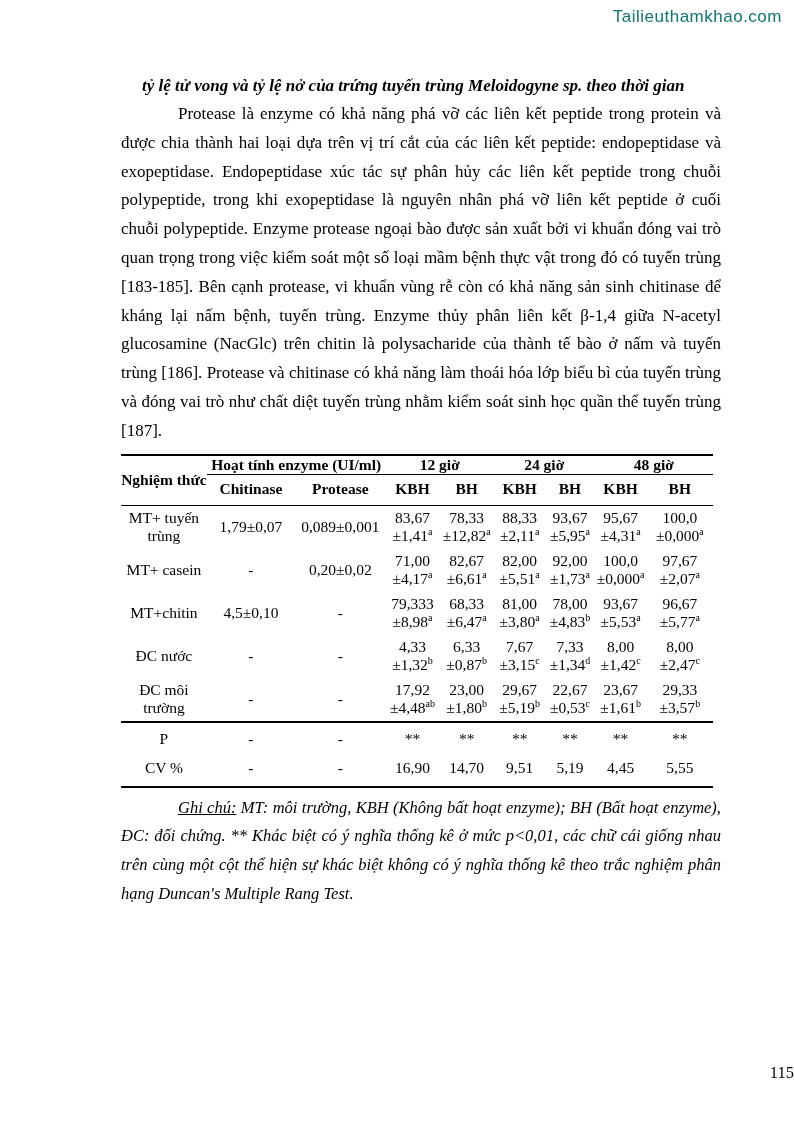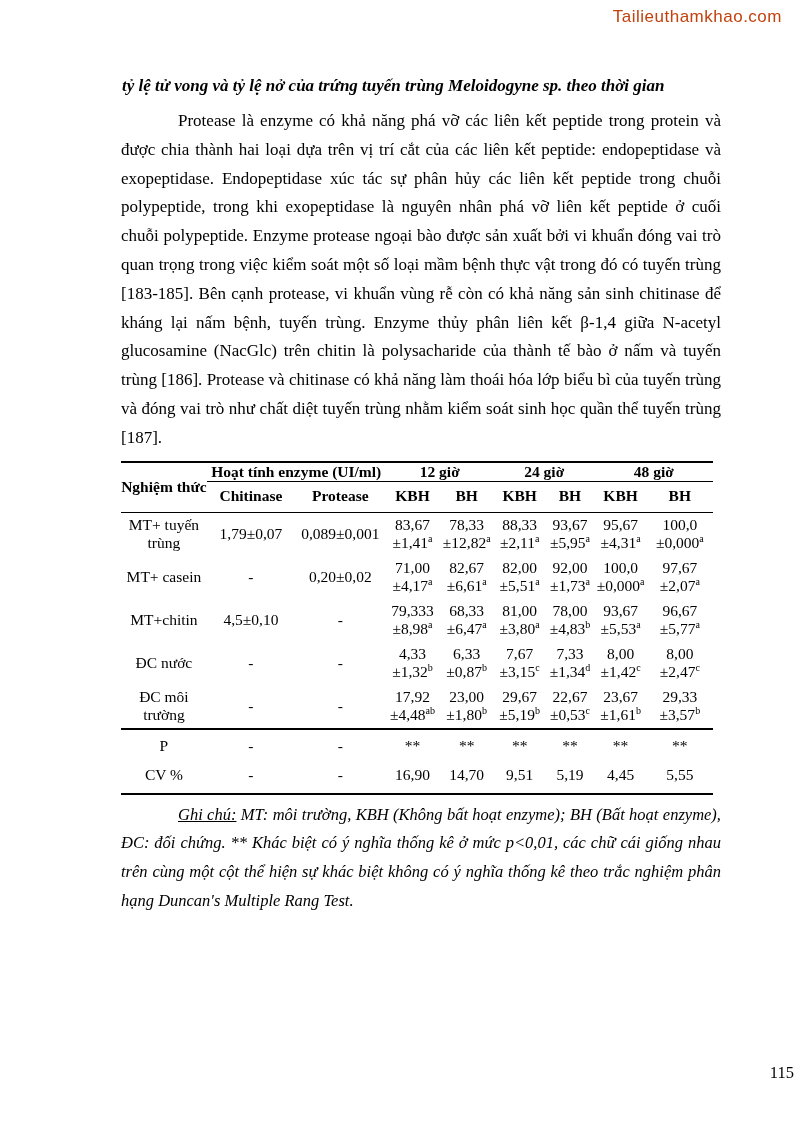--- a/index.html
+++ b/index.html
@@ -11,7 +11,7 @@
   .watermark{
     position:absolute;top:7px;right:12px;
     font-family:"Liberation Sans","DejaVu Sans",sans-serif;
-    font-size:17px;color:#c2410c;letter-spacing:.5px;
+    font-size:17px;color:#0f766e;letter-spacing:.5px;
   }
   .content{position:absolute;left:121px;top:0;width:600px;}
   .heading{

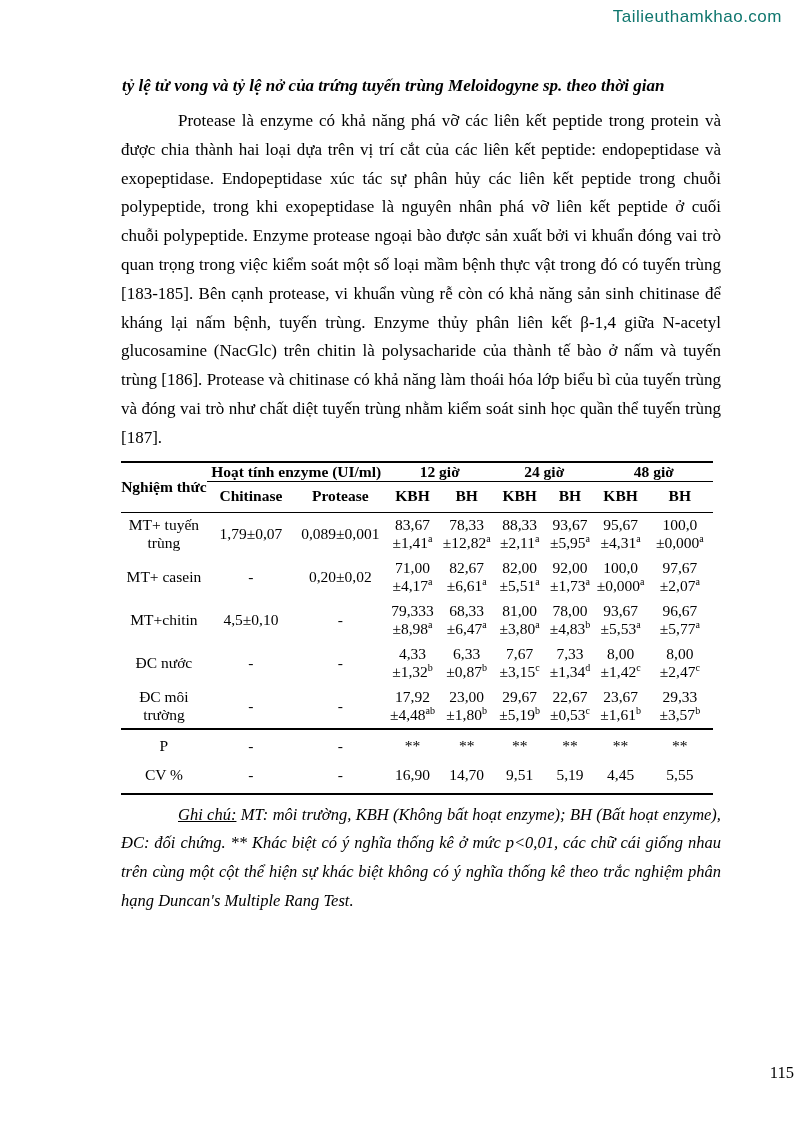--- a/index.html
+++ b/index.html
@@ -15,7 +15,7 @@
   }
   .content{position:absolute;left:121px;top:0;width:600px;}
   .heading{
-    margin:71px 0 0 1px;font-size:17px;font-weight:bold;font-style:italic;
+    margin:71px 0 0 21px;font-size:17px;font-weight:bold;font-style:italic;
     line-height:29px;
   }
   .par{

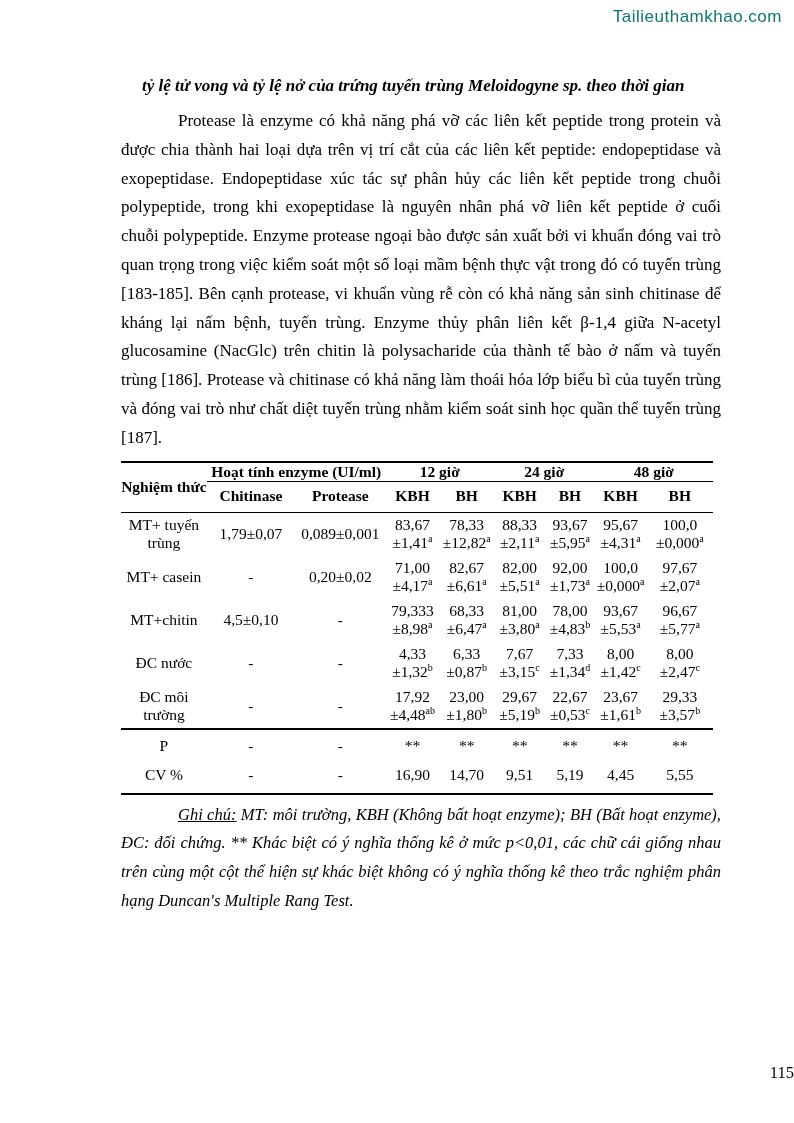--- a/index.html
+++ b/index.html
@@ -22,7 +22,7 @@
     font-size:17px;line-height:28.8px;text-align:justify;
     text-indent:57px;margin:0;
   }
-  .par-first{margin-top:7px;font-family:Liberation Serif, serif;}
+  .par-first{font-family:Liberation Serif, serif;}
   .caption{
     font-size:17px;line-height:28.8px;font-style:italic;
     text-align:justify;margin:1px 0 0 0;

